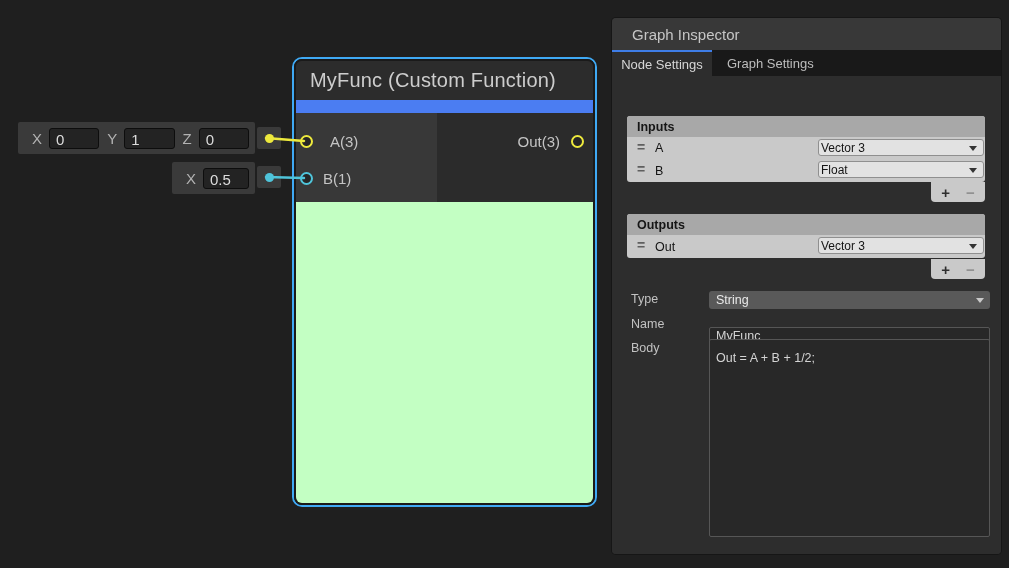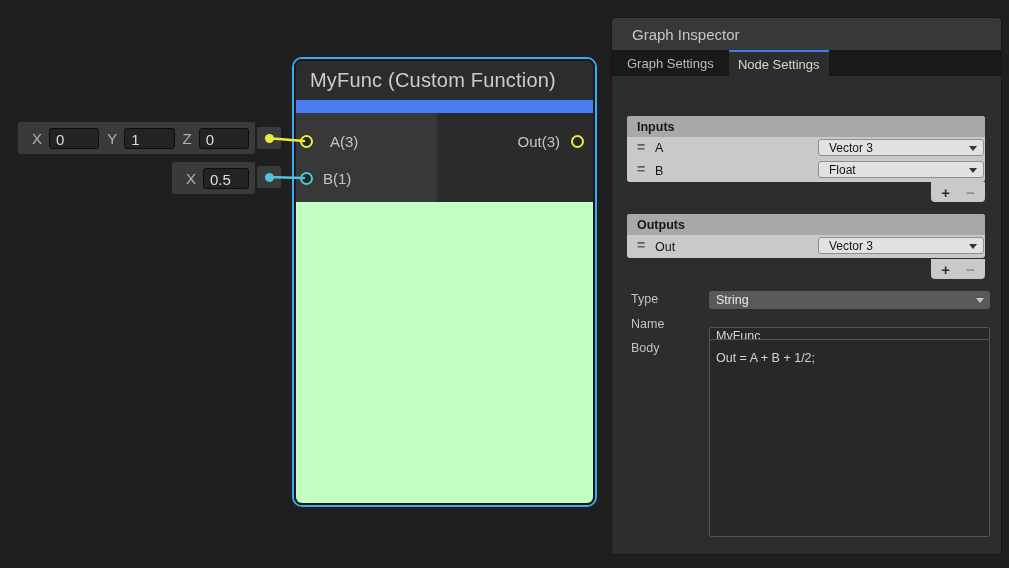--- a/index.html
+++ b/index.html
@@ -159,8 +159,8 @@
       <span class="panel-title">Graph Inspector</span>
     </div>
     <div class="tabbar">
+      <div class="tab active">Node Settings</div>
       <div class="tab inactive">Graph Settings</div>
-      <div class="tab active">Node Settings</div>
     </div>
     <div class="panel-content">
 

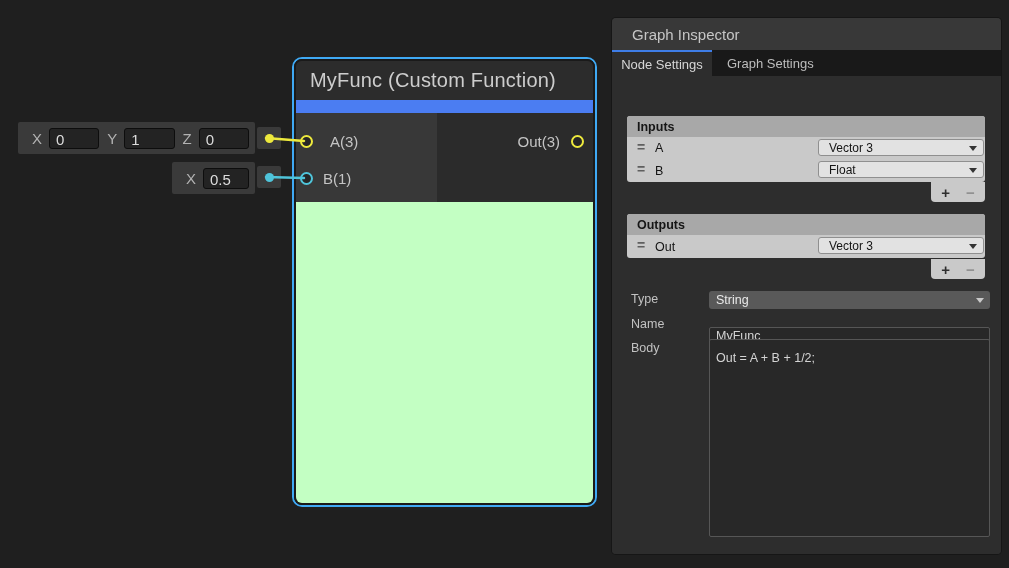--- a/index.html
+++ b/index.html
@@ -76,7 +76,7 @@
   .ldrop{
     position:absolute;left:191px;width:166px;height:17px;top:2px;
     background:#e2e2e2;border:1px solid #8f8f8f;border-radius:3px;box-sizing:border-box;
-    display:flex;align-items:center;color:#141414;font-size:12px;padding-left:10px;
+    display:flex;align-items:center;color:#141414;font-size:12px;padding-left:2px;
   }
   .caret{position:absolute;right:6px;top:6px;width:0;height:0;
     border-left:4px solid transparent;border-right:4px solid transparent;border-top:5px solid #333;}

